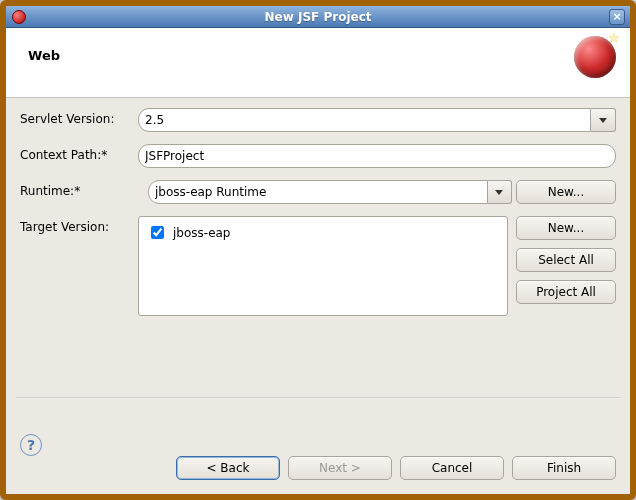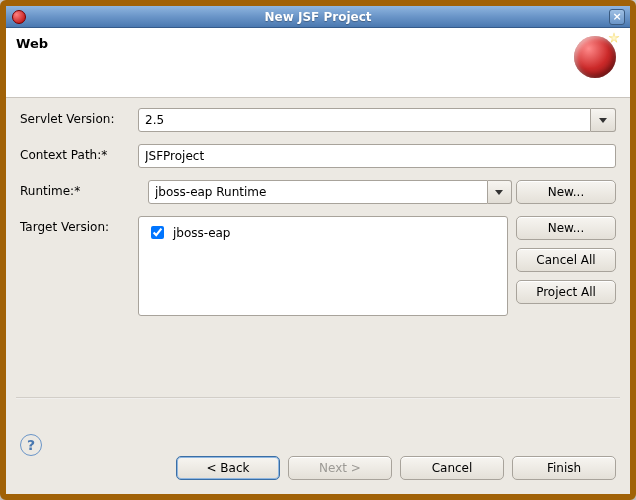--- a/index.html
+++ b/index.html
@@ -42,7 +42,7 @@
     border-bottom: 1px solid #c9c4bd;
     height: 70px;
   }
-  .header h2 { margin: 0; font-size: 13px; font-weight: bold; }
+  .header h2 { margin: 12px; font-size: 13px; font-weight: bold; }
   .orb {
     width: 42px; height: 42px; border-radius: 50%;
     background: radial-gradient(circle at 35% 30%, #ff8a8a 0%, #cc2a2a 50%, #8b1010 100%);

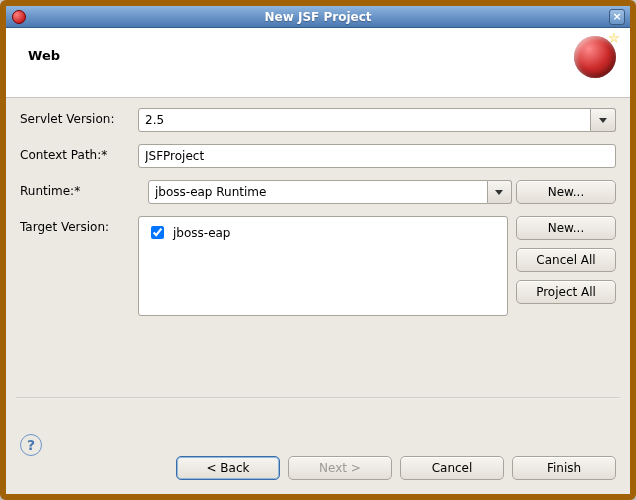--- a/index.html
+++ b/index.html
@@ -76,7 +76,7 @@
     height: 24px;
     background: #fff;
     border: 1px solid #a8a39b;
-    border-radius: 3px;
+    border-radius: 11px;
     padding: 3px 6px;
     font: inherit;
     color: #000;

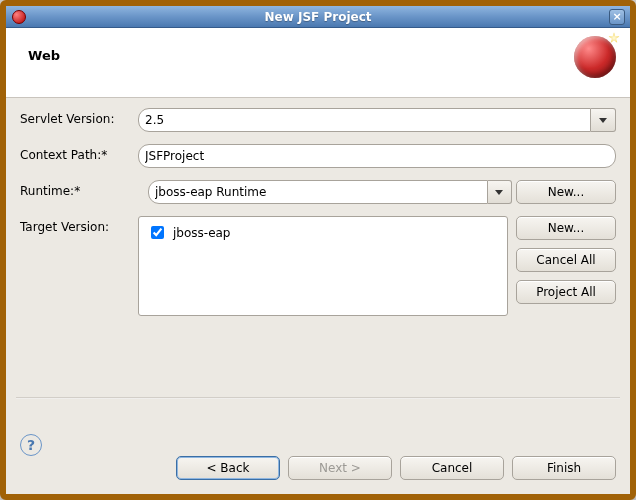--- a/index.html
+++ b/index.html
@@ -202,7 +202,7 @@
         </div>
         <div class="side-buttons">
           <button class="btn">New...</button>
-          <button class="btn">Cancel All</button>
+          <button class="btn">Select All</button>
           <button class="btn">Project All</button>
         </div>
       </div>

